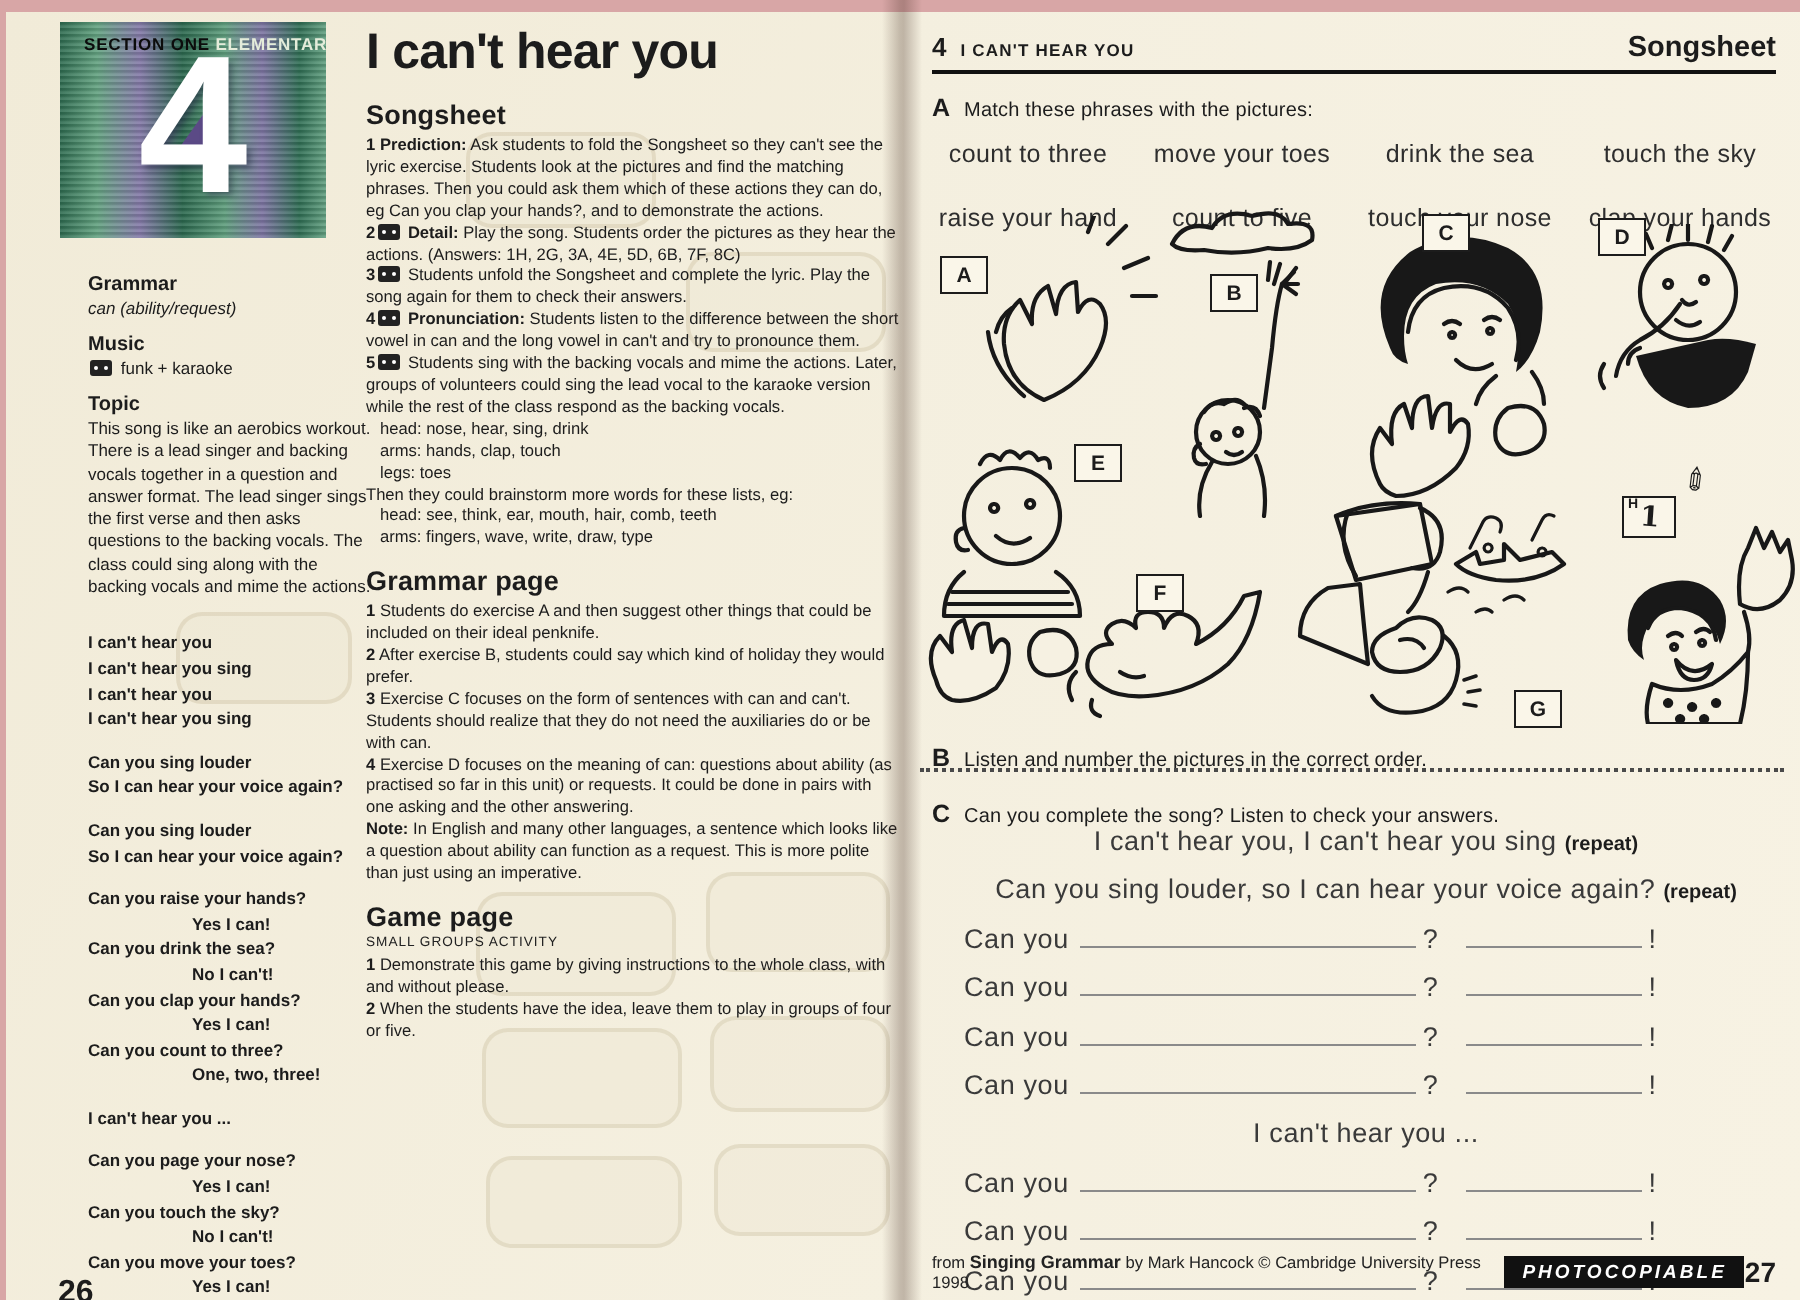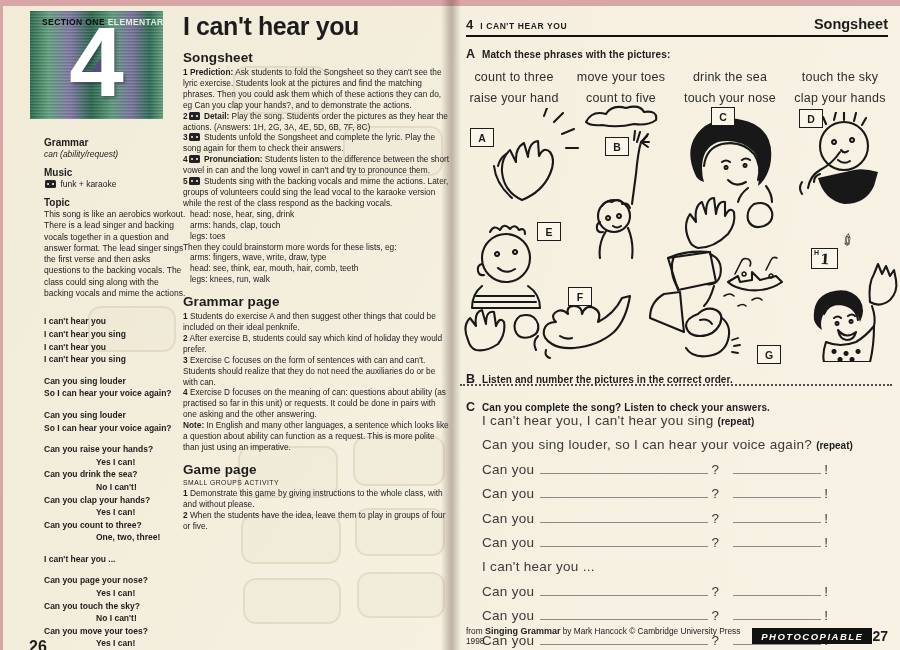--- a/index.html
+++ b/index.html
@@ -56,7 +56,7 @@
   #rrule{border-top:2.5px solid #111;margin-top:3px;}
   .secRow{display:flex;align-items:baseline;margin-top:10px;}
   .secL{font-size:12.5px;font-weight:900;margin-right:7px;}
-  .secI{font-size:10px;font-weight:bold;letter-spacing:.1px;}
+  .secI{font-size:10px;font-weight:normal;letter-spacing:.1px;}
   #phrases{display:grid;grid-template-columns:108px 106px 112px 108px;justify-content:center;
     row-gap:7px;margin-top:9px;font-size:12.5px;color:#2e2e2e;letter-spacing:.2px;text-align:center;}
   #picPanel{position:absolute;left:8px;top:96px;width:438px;height:260px;}

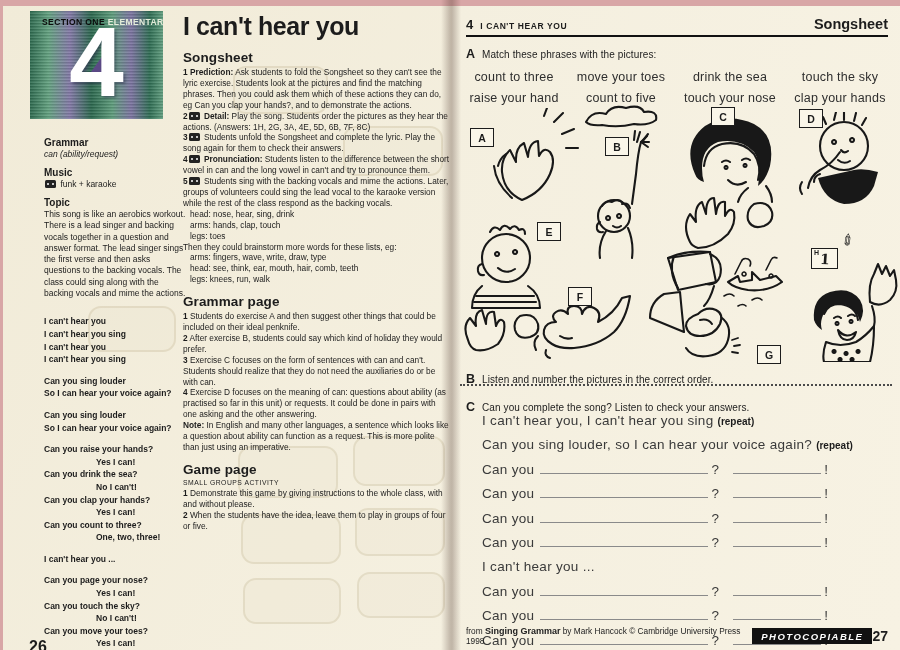--- a/index.html
+++ b/index.html
@@ -58,7 +58,7 @@
   .secL{font-size:12.5px;font-weight:900;margin-right:7px;}
   .secI{font-size:10px;font-weight:normal;letter-spacing:.1px;}
   #phrases{display:grid;grid-template-columns:108px 106px 112px 108px;justify-content:center;
-    row-gap:7px;margin-top:9px;font-size:12.5px;color:#2e2e2e;letter-spacing:.2px;text-align:center;}
+    row-gap:18px;margin-top:9px;font-size:12.5px;color:#2e2e2e;letter-spacing:.2px;text-align:center;}
   #picPanel{position:absolute;left:8px;top:96px;width:438px;height:260px;}
   #picPanel svg{position:absolute;stroke:#181818;fill:none;stroke-width:2.1;stroke-linecap:round;stroke-linejoin:round;}
   .pbox{position:absolute;width:24px;height:19px;background:#faf6e9;border:1.6px solid #1c1c1c;

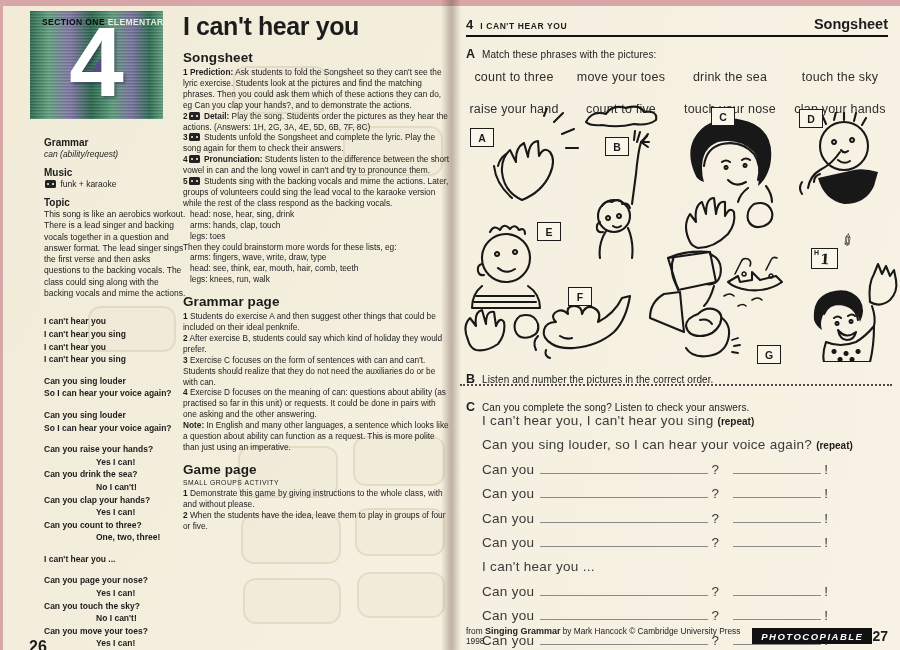--- a/index.html
+++ b/index.html
@@ -198,9 +198,9 @@
 
           <p class="ti" data-interactable="false"><b></b> <b></b> <span>Then they could brainstorm more words for these lists, eg:</span></p>
 
+          <p class="ti vocab" data-interactable="false"><b></b> <b></b> <span>head: see, think, ear, mouth, hair, comb, teeth</span></p>
+
           <p class="ti vocab" data-interactable="false"><b></b> <b></b> <span>arms: fingers, wave, write, draw, type</span></p>
-
-          <p class="ti vocab" data-interactable="false"><b></b> <b></b> <span>head: see, think, ear, mouth, hair, comb, teeth</span></p>
 
           <p class="ti vocab" data-interactable="false"><b></b> <b></b> <span>legs: knees, run, walk</span></p>
         </div>

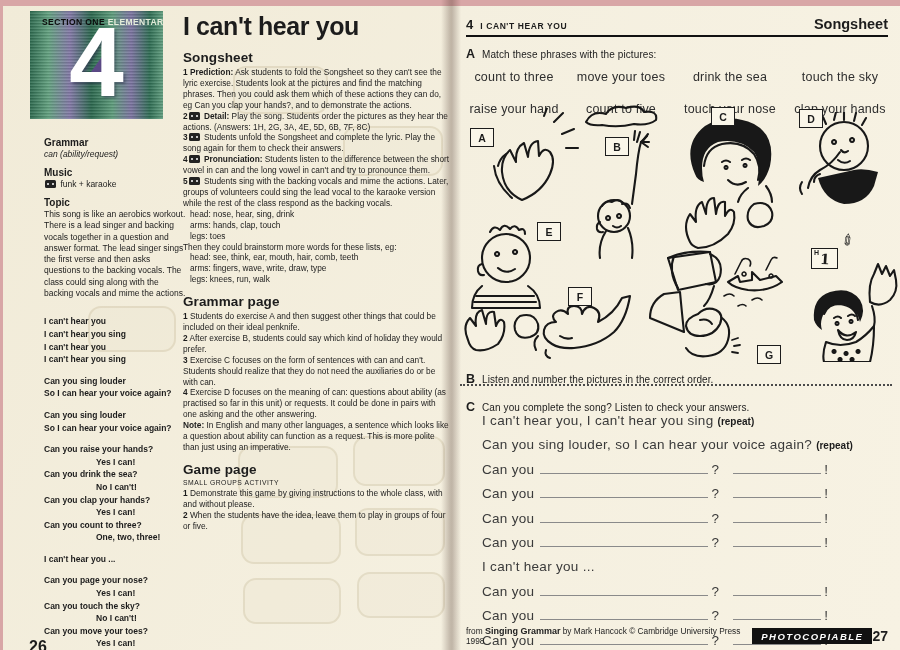--- a/index.html
+++ b/index.html
@@ -202,7 +202,6 @@
 
           <p class="ti vocab" data-interactable="false"><b></b> <b></b> <span>arms: fingers, wave, write, draw, type</span></p>
 
-          <p class="ti vocab" data-interactable="false"><b></b> <b></b> <span>legs: knees, run, walk</span></p>
         </div>
 
       <div class="h2" data-interactable="false">Grammar page</div>

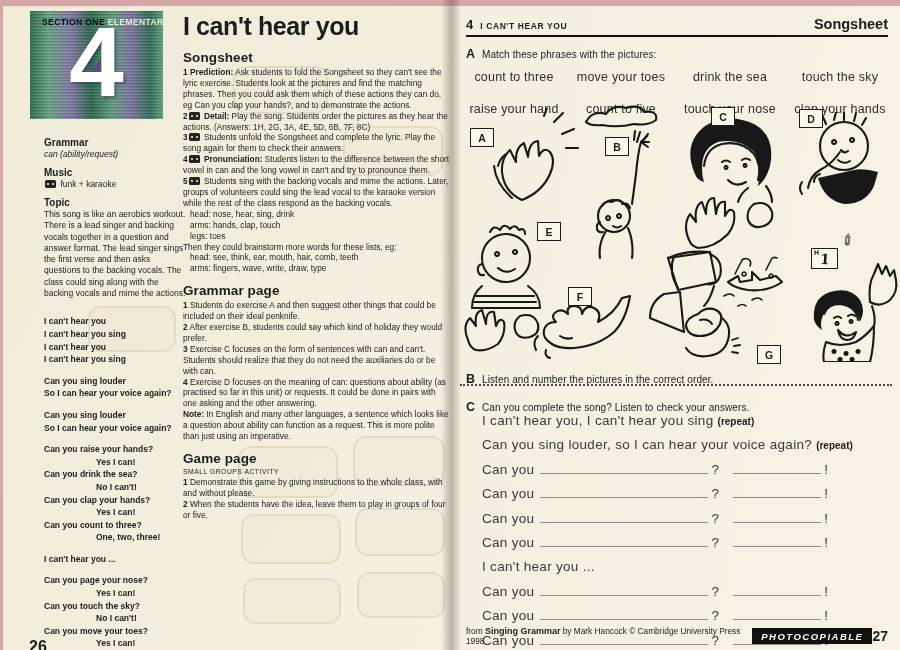--- a/index.html
+++ b/index.html
@@ -69,7 +69,7 @@
   #pencil{position:absolute;font-size:15px;transform:rotate(-128deg);z-index:4;color:#181818;}
   #foldline{position:absolute;left:8px;right:8px;border-top:2px dotted #4a4a4a;}
   .song{position:absolute;left:30px;right:16px;}
-  .songline{font-size:13.5px;color:#3a3a3a;letter-spacing:.3px;margin-top:9px;}
+  .songline{font-size:13.5px;color:#3a3a3a;letter-spacing:.3px;margin-top:9px;text-align:center;}
   .songline .rep{font-size:10px;font-weight:bold;color:#1c1c1c;letter-spacing:0;}
   .gapline{display:flex;align-items:baseline;font-size:13.5px;color:#3a3a3a;letter-spacing:.3px;margin-top:9.5px;}
   .blank{display:inline-block;border-bottom:1.4px solid #8a8a8a;height:12px;}

